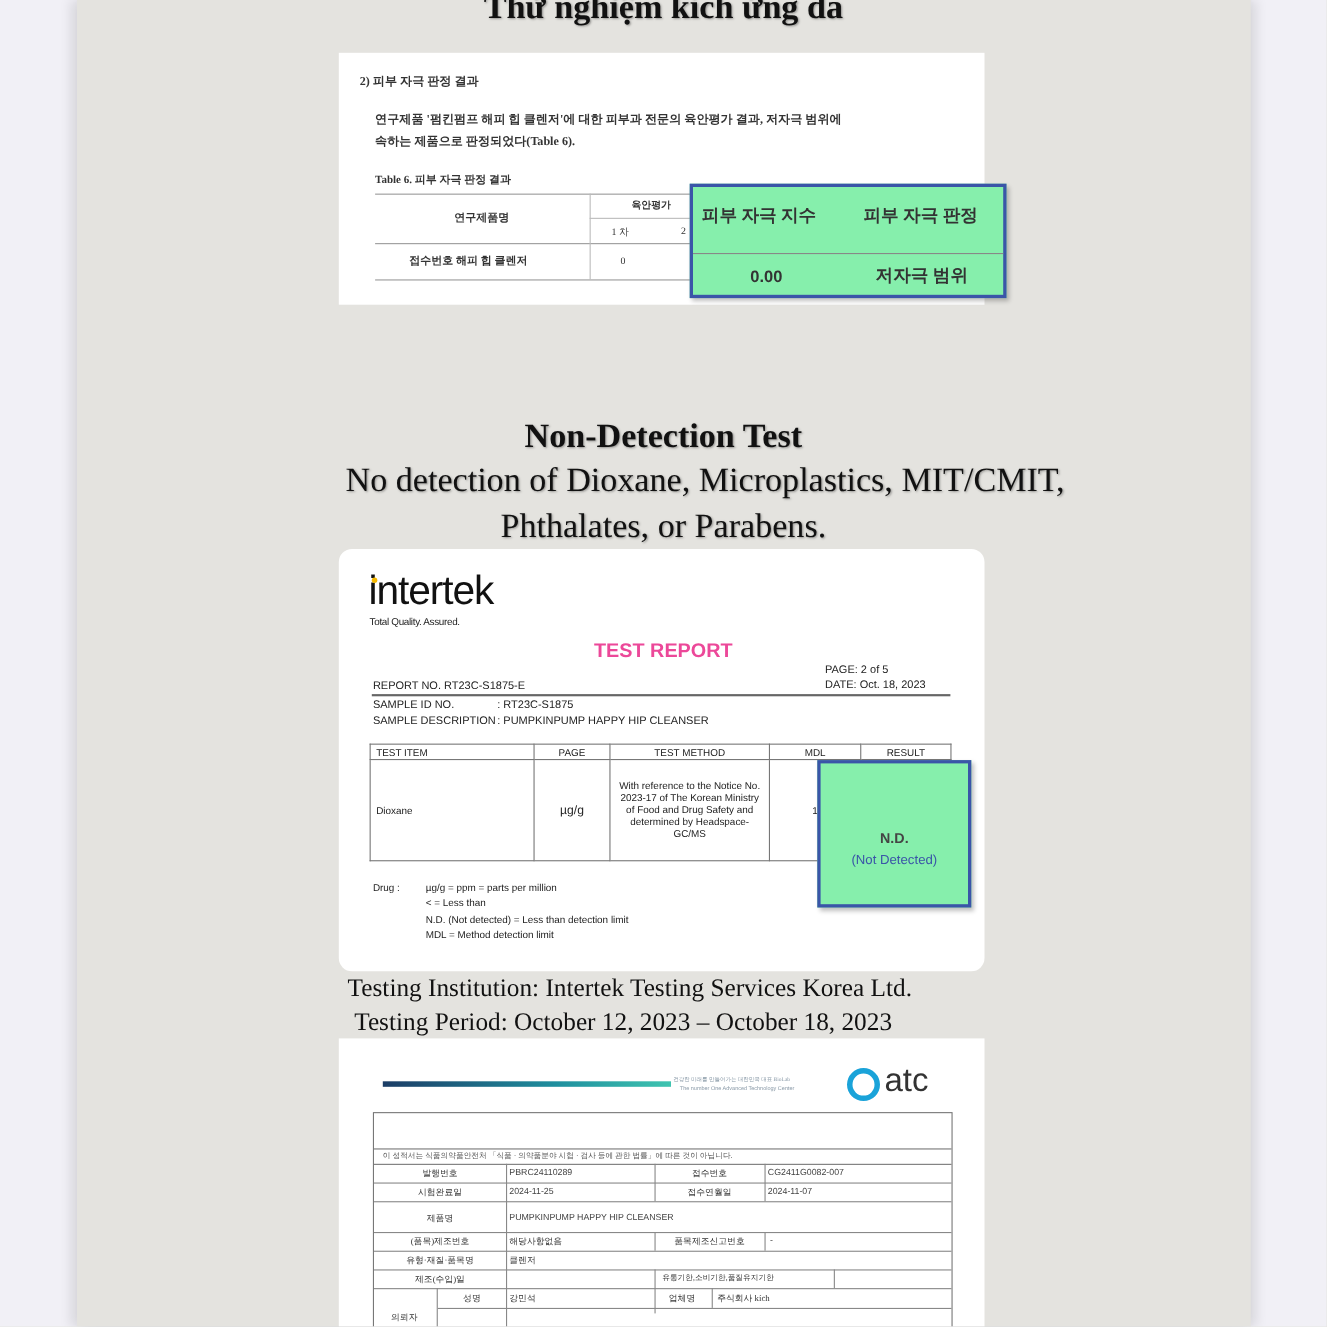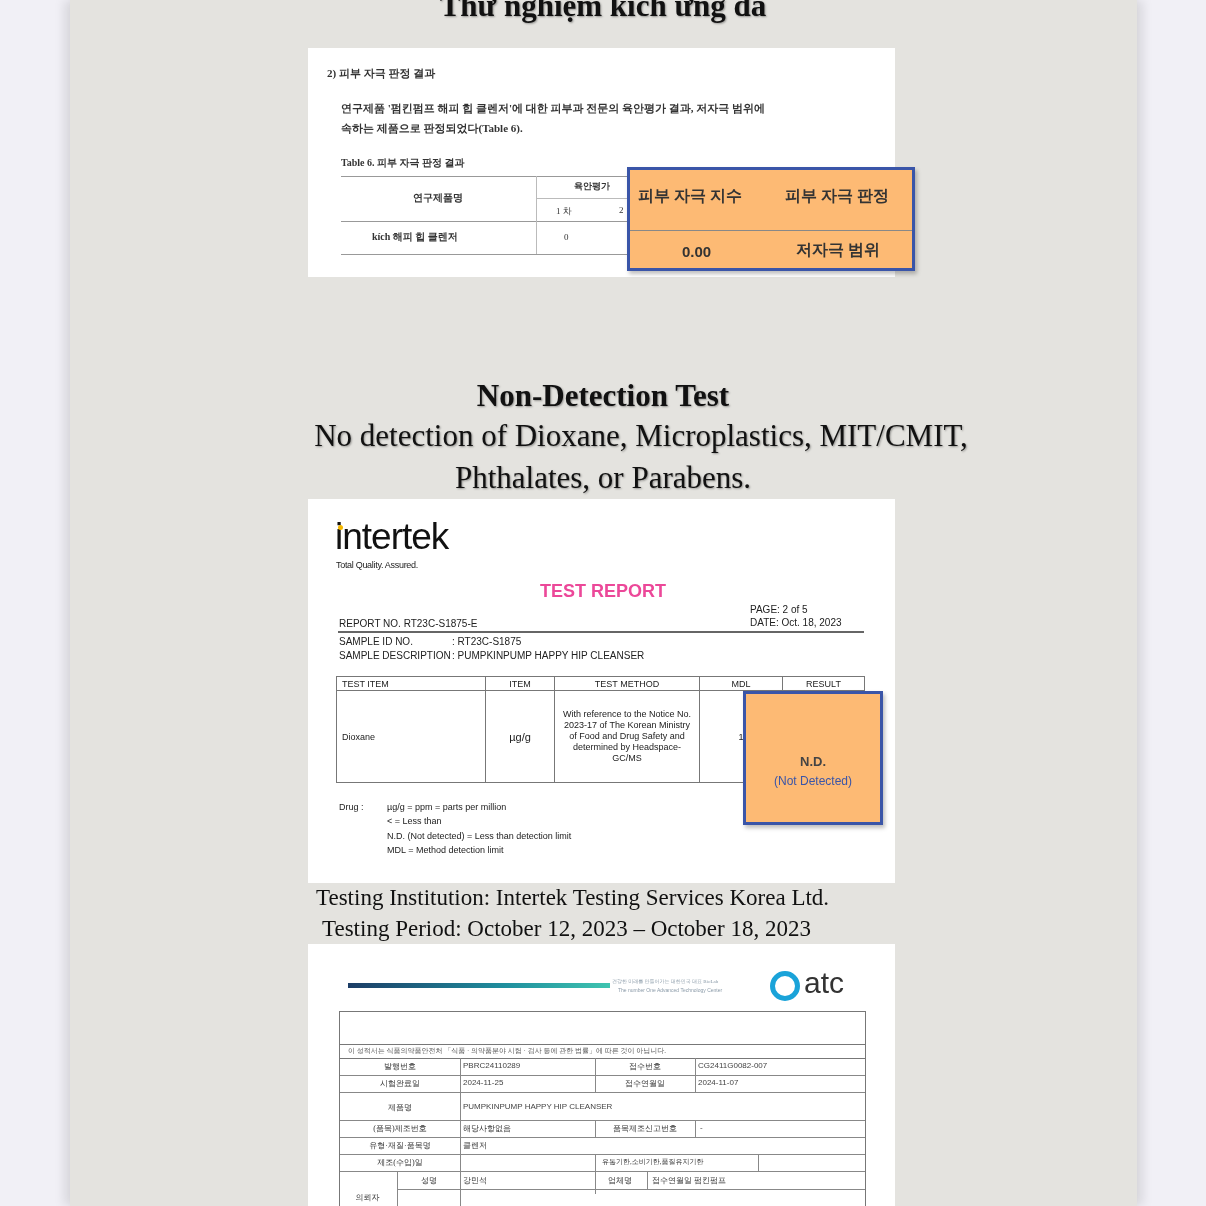--- a/index.html
+++ b/index.html
@@ -24,7 +24,7 @@
   .sans { font-family:"Liberation Sans", sans-serif; }
   .kr { font-family:Liberation Serif, serif; color:#333; }
   .hl-box {
-    position:absolute; border:3px solid #3a55a8; background:#fdba74;
+    position:absolute; border:3px solid #3a55a8; background:#86efac;
     box-shadow: 2px 3px 4px rgba(0,0,0,0.25);
   }
   table.rep { border-collapse:collapse; position:absolute; }

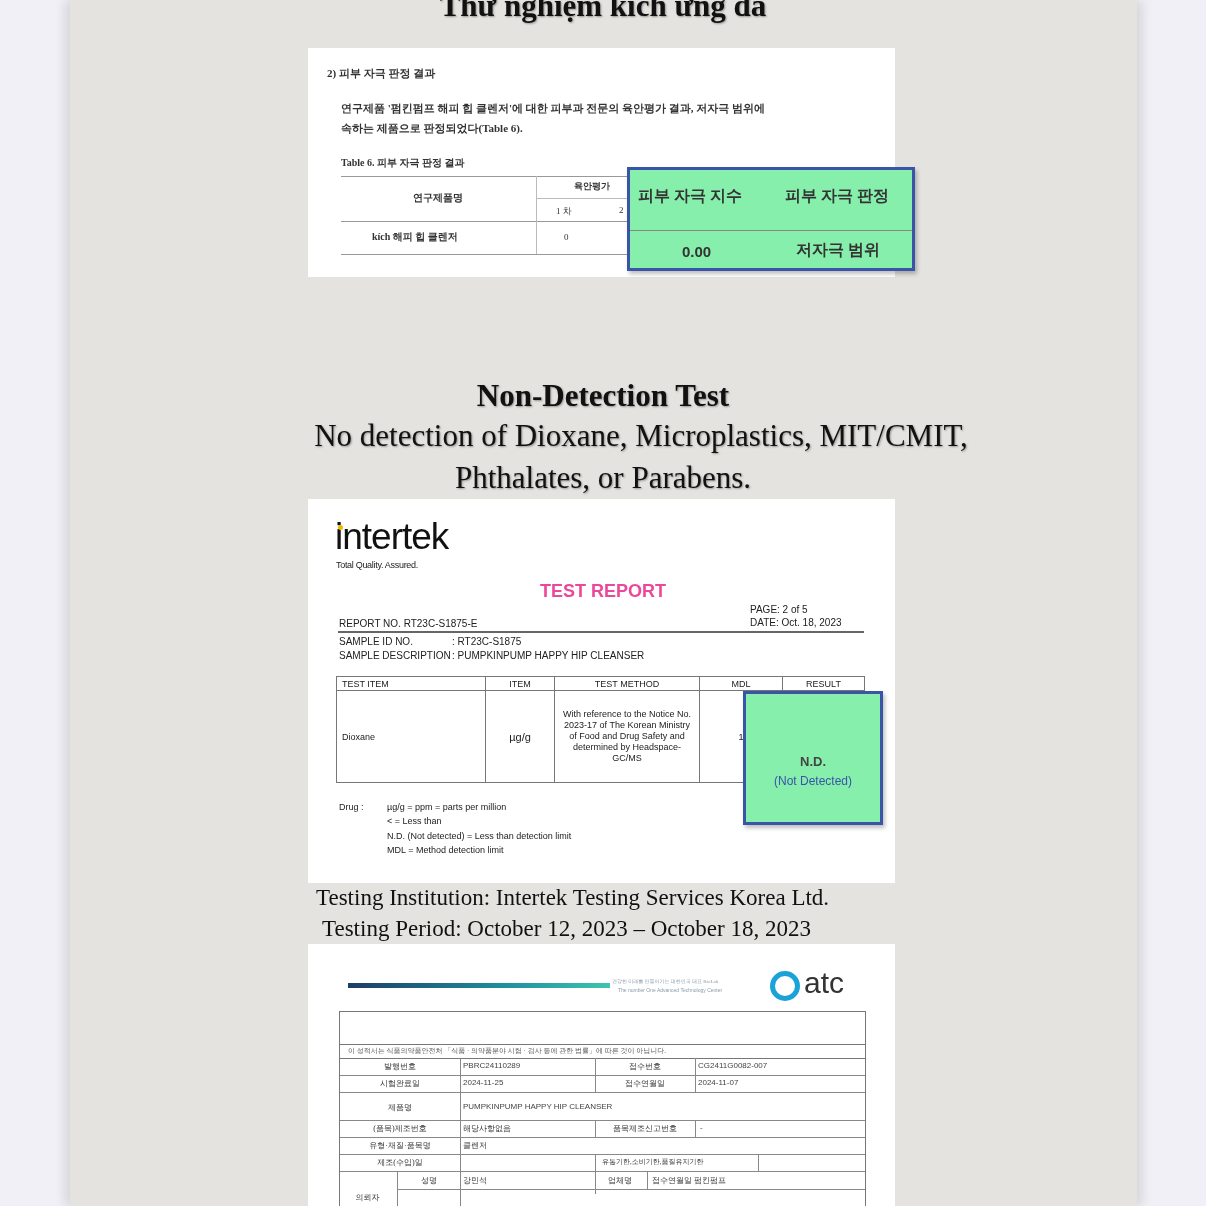--- a/index.html
+++ b/index.html
@@ -52,7 +52,7 @@
   <div class="kr" style="position:absolute; left:266px; top:132px; font-size:9px; font-weight:bold;">육안평가</div>
   <div class="kr" style="position:absolute; left:248px; top:157px; font-size:9px;">1 차</div>
   <div class="kr" style="position:absolute; left:311px; top:157px; font-size:9px;">2</div>
-  <div class="kr" style="position:absolute; left:64px; top:182px; font-size:10px; font-weight:bold;">kích 해피 힙 클렌저</div>
+  <div class="kr" style="position:absolute; left:64px; top:182px; font-size:10px; font-weight:bold;">접수번호 해피 힙 클렌저</div>
   <div class="kr" style="position:absolute; left:256px; top:184px; font-size:9px;">0</div>
 </div>
 

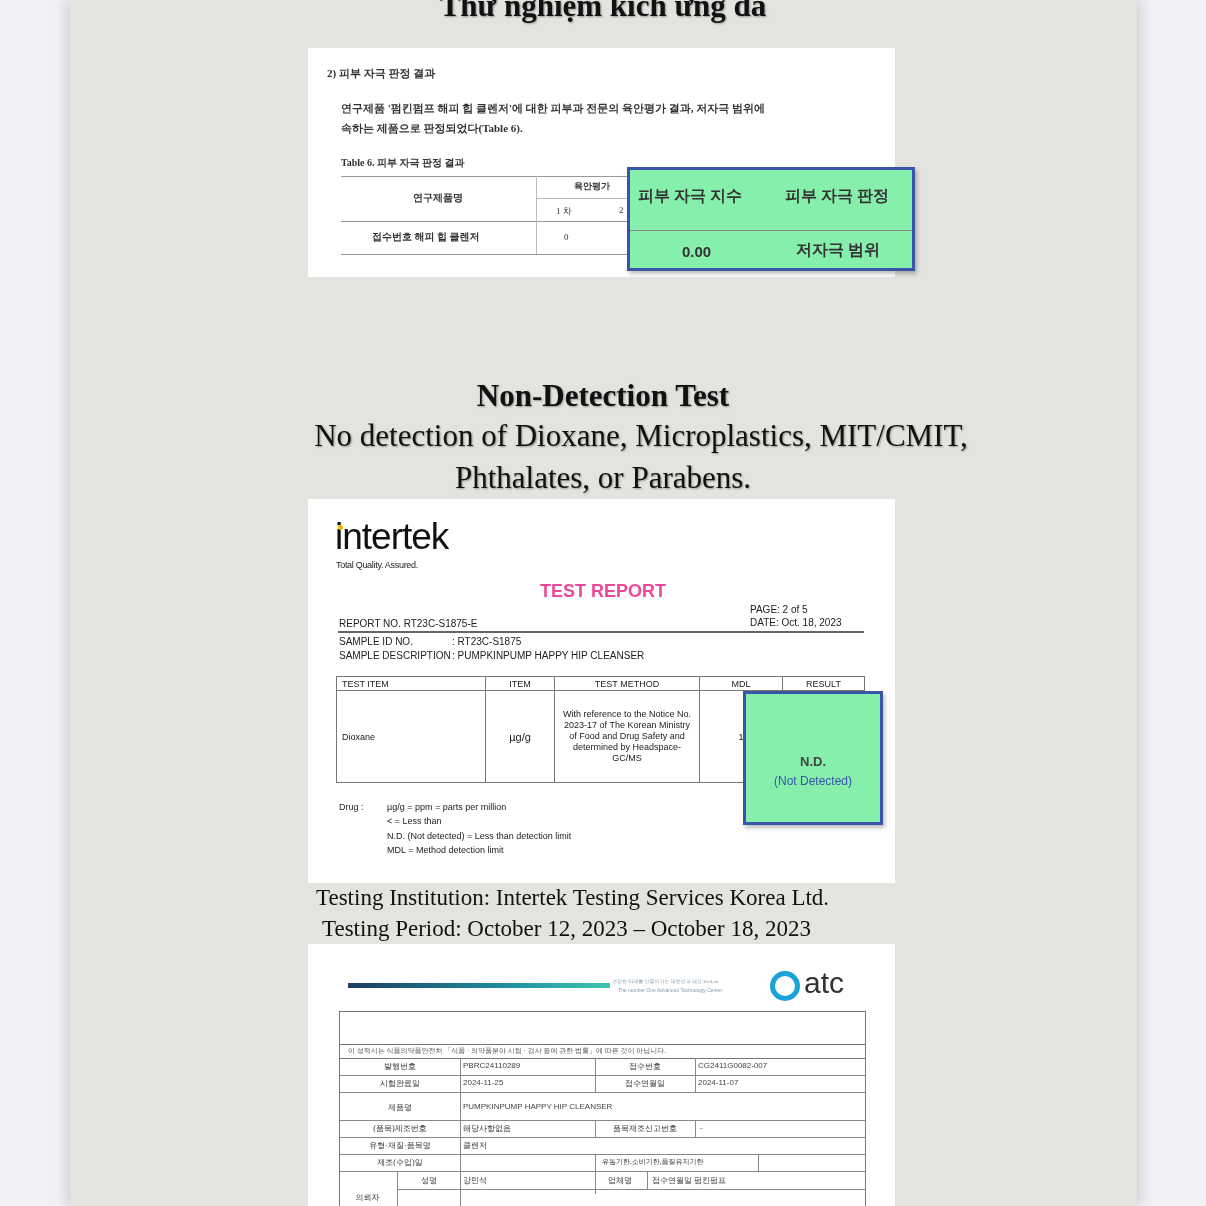--- a/index.html
+++ b/index.html
@@ -68,7 +68,7 @@
 <div class="heading" style="top:418px; font-size:31px;margin-left:38px;">No detection of Dioxane, Microplastics, MIT/CMIT,</div>
 <div class="heading" style="top:460px; font-size:31px;">Phthalates, or Parabens.</div>
 
-<div class="card" style="left:308px; top:499px; width:587px; height:384px;">
+<div class="card" style="left:308px; top:499px; width:587px; height:384px;border-radius:12px;">
   <div class="sans" style="position:absolute; left:27px; top:17px; font-size:37px; letter-spacing:-1px; color:#111; font-weight:normal;">intertek</div>
   <div style="position:absolute; left:30px; top:26px; width:5px; height:5px; border-radius:50%; background:#f5b800;"></div>
   <div class="sans" style="position:absolute; left:28px; top:61px; font-size:9px; color:#222; letter-spacing:-0.3px;">Total Quality. Assured.</div>

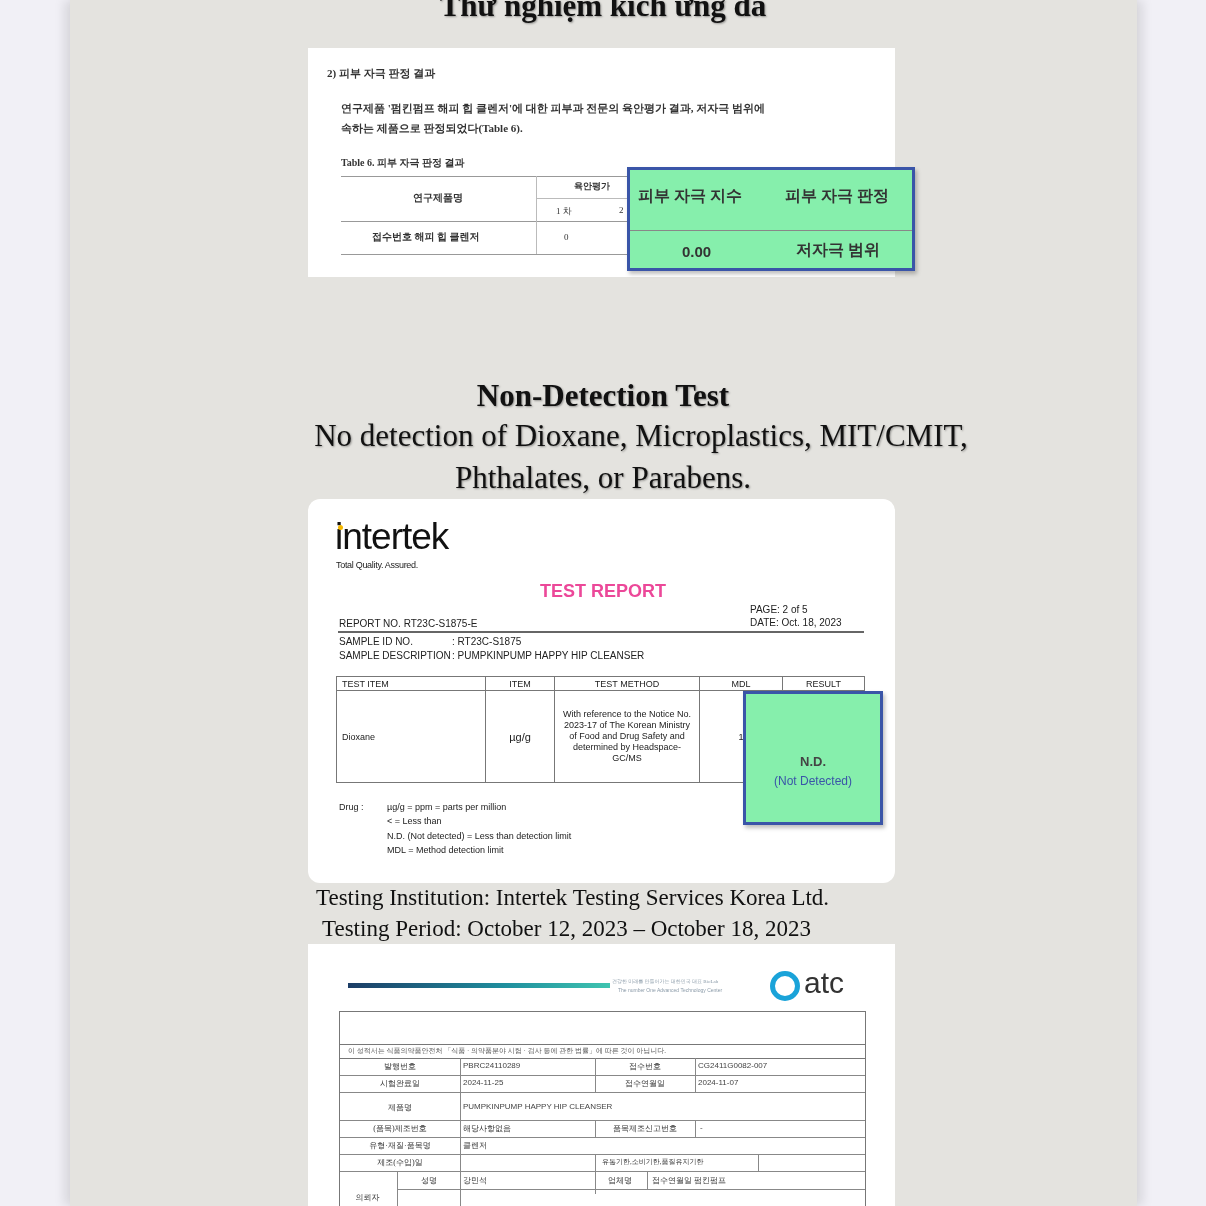--- a/index.html
+++ b/index.html
@@ -86,7 +86,7 @@
     <tbody>
         <tr style="height:14px;">
       <th style="width:138px; font-size:9px; font-weight:normal; text-align:left; padding:0 5px;">TEST ITEM</th>
-      <th style="width:66px; font-size:9px; font-weight:normal;">ITEM</th>
+      <th style="width:66px; font-size:9px; font-weight:normal;">PAGE</th>
       <th style="width:142px; font-size:9px; font-weight:normal;">TEST METHOD</th>
       <th style="width:80px; font-size:9px; font-weight:normal;">MDL</th>
       <th style="font-size:9px; font-weight:normal;">RESULT</th>

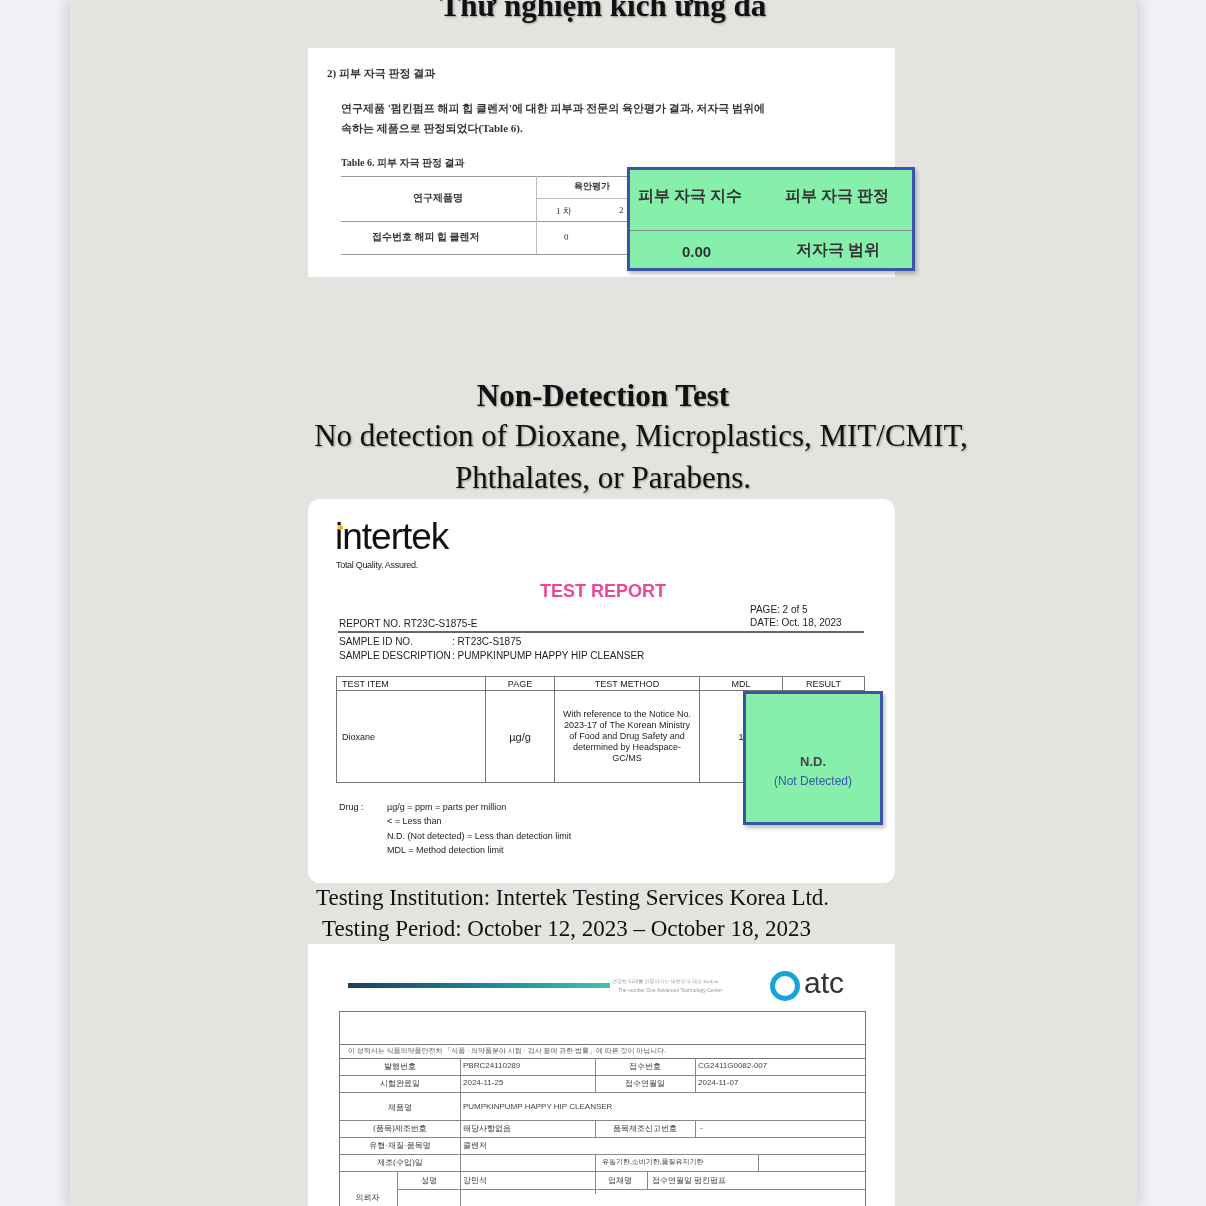--- a/index.html
+++ b/index.html
@@ -162,7 +162,7 @@
     <div class="kr" style="position:absolute; left:58px; top:163px; width:62px; text-align:center; font-size:8px;">성명</div>
     <div class="kr" style="position:absolute; left:123px; top:163px; font-size:8px;">강민석</div>
     <div class="kr" style="position:absolute; left:255px; top:163px; width:50px; text-align:center; font-size:8px;">업체명</div>
-    <div class="kr" style="position:absolute; left:312px; top:163px; font-size:8px;">접수연월일 펌킨펌프</div>
+    <div class="kr" style="position:absolute; left:312px; top:163px; font-size:8px;">주식회사 kích</div>
     <div style="position:absolute; left:58px; top:177px; width:467px; height:1px; background:#888;"></div>
 
     <div style="position:absolute; left:120px; top:46px; width:1px; height:174px; background:#888;"></div>

